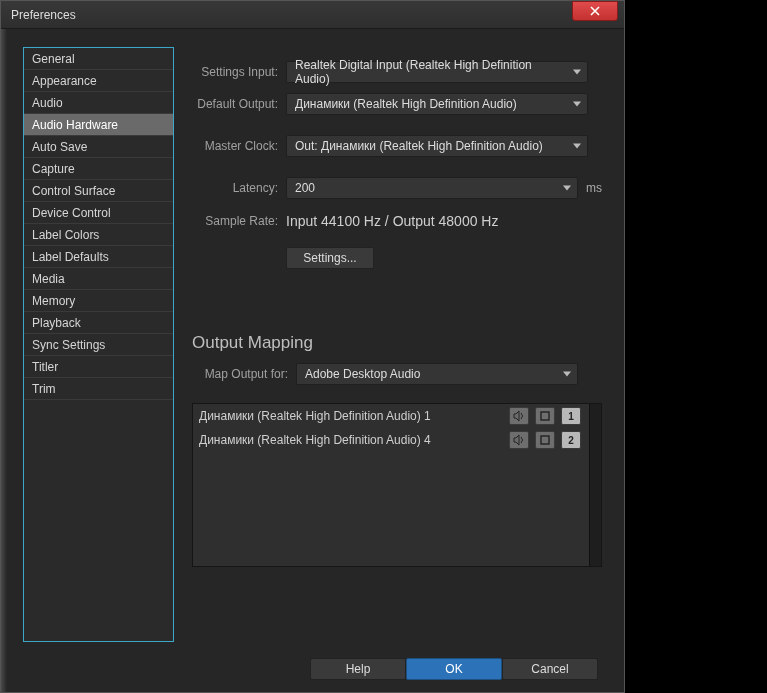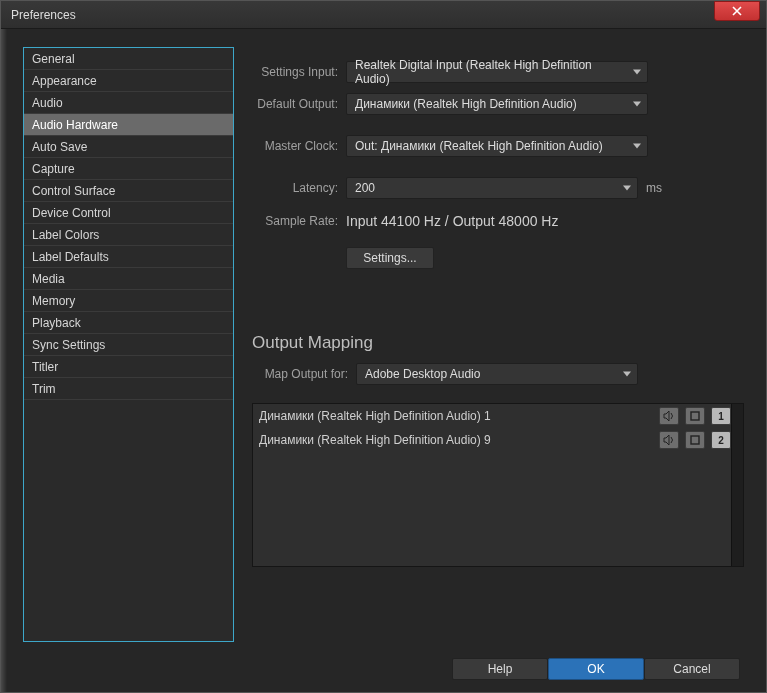--- a/index.html
+++ b/index.html
@@ -13,7 +13,7 @@
     overflow: hidden;
   }
   .window {
-    width: 767px;
+    width: 625px;
     height: 693px;
     background: #1d4ed8;
     border: 1px solid #555;

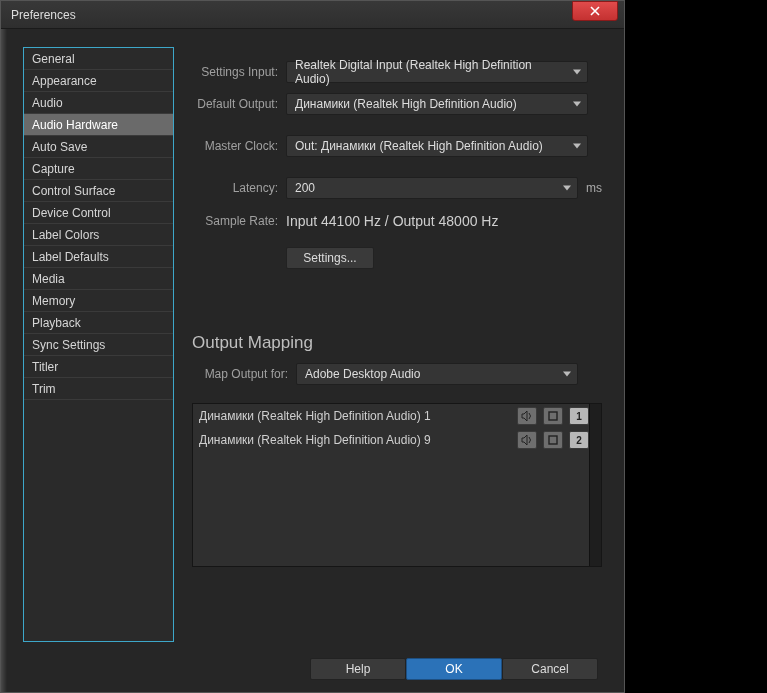--- a/index.html
+++ b/index.html
@@ -170,7 +170,7 @@
     display:flex;
     flex-direction:column;
     position:relative;
-    padding-right: 6px;
+    padding-right: 14px;
   }
   .mapping-row {
     display:flex;

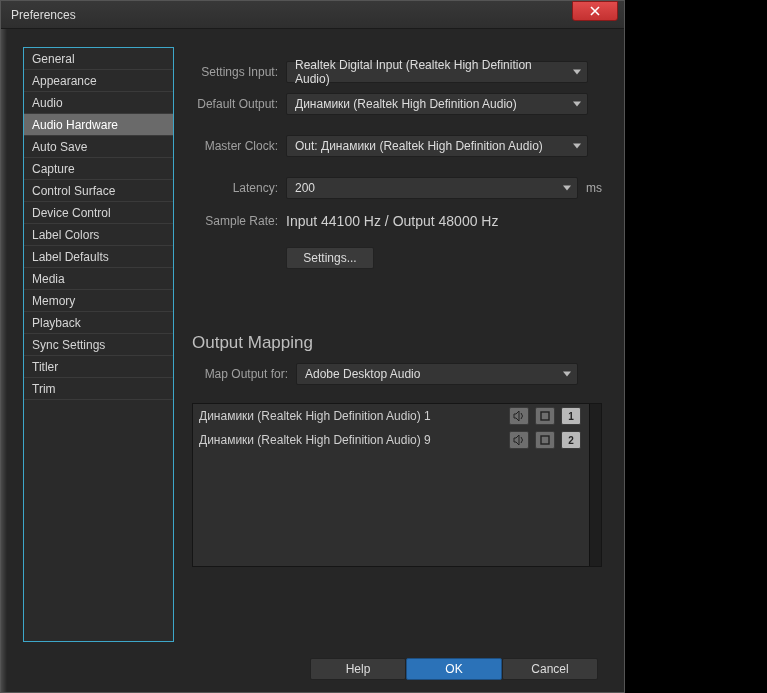--- a/index.html
+++ b/index.html
@@ -369,7 +369,7 @@
             <span class="map-icon num">1</span>
           </div>
           <div class="mapping-row">
-            <span class="name">Динамики (Realtek High Definition Audio) 9</span>
+            <span class="name">Динамики (Realtek High Definition Audio) 4</span>
             <span class="map-icon">
               <svg width="12" height="10" viewBox="0 0 12 10">
                   <path d="M1 3h2l3 -3v10l-3 -3h-2z M8 2q3 3 0 6" fill="none" stroke="#222" stroke-width="1"></path>

